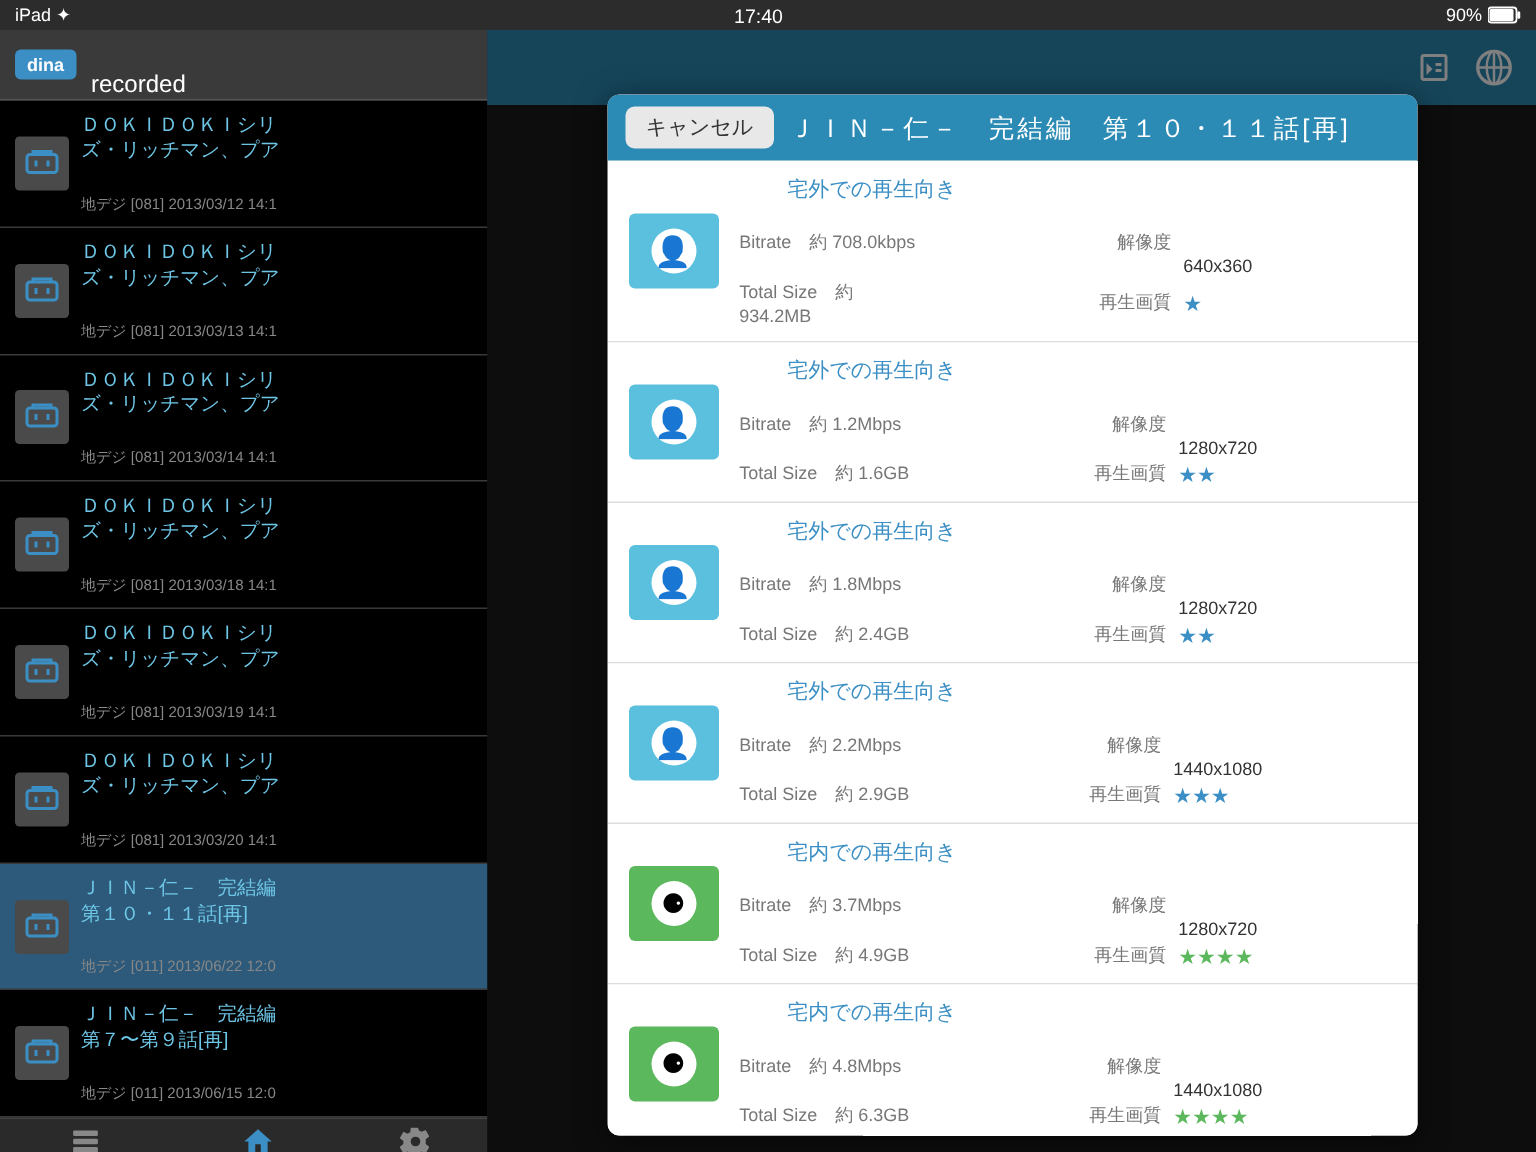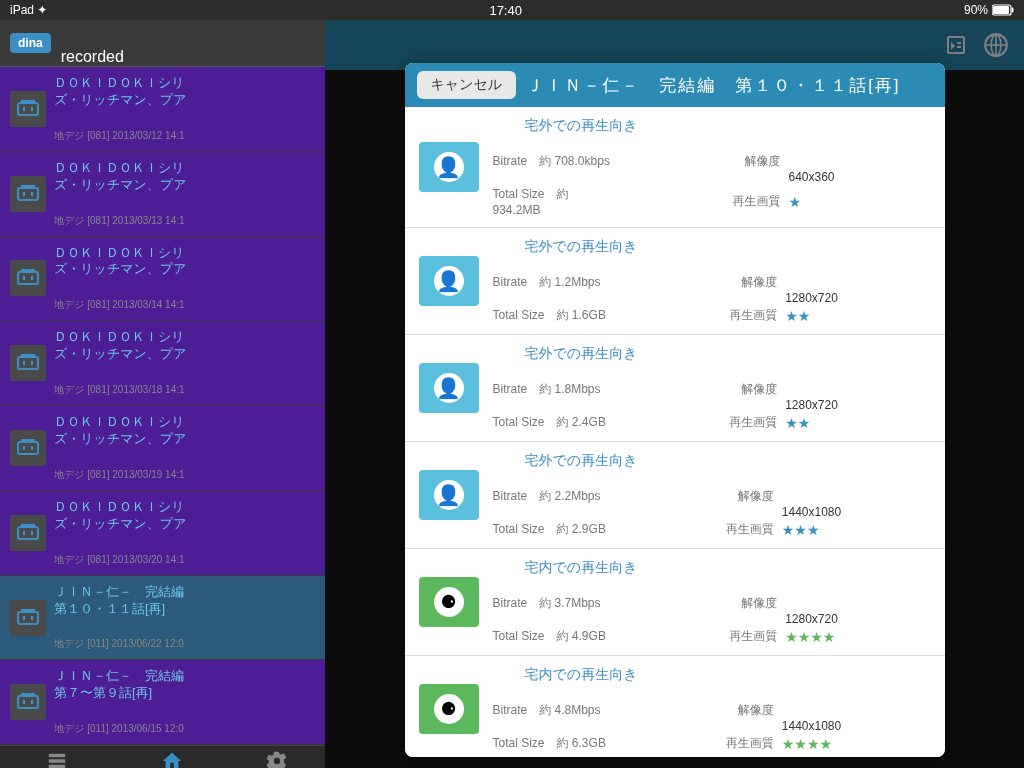--- a/index.html
+++ b/index.html
@@ -38,7 +38,7 @@
     
     #sidebar {
       width: 325px;
-      background: #4c1d95;
+      background: #000000;
       display: flex;
       flex-direction: column;
     }

